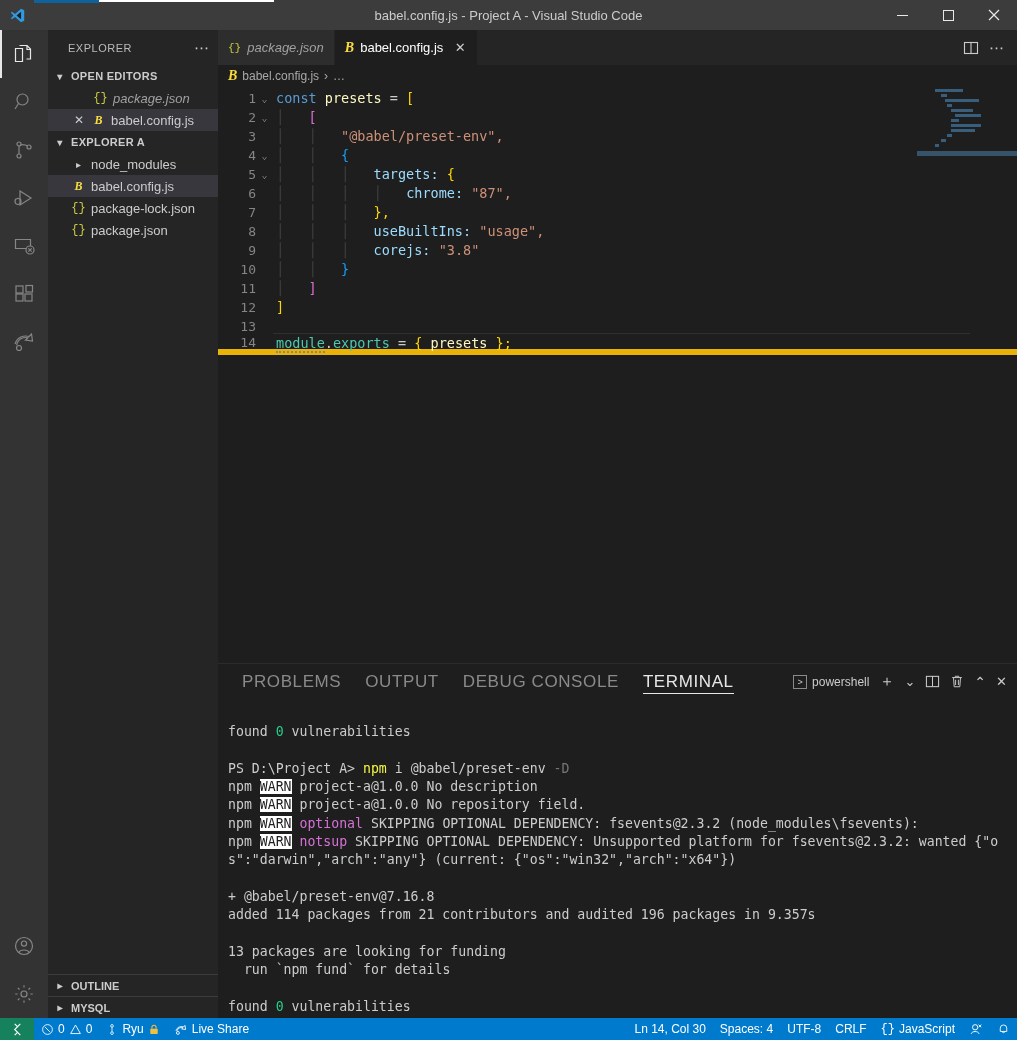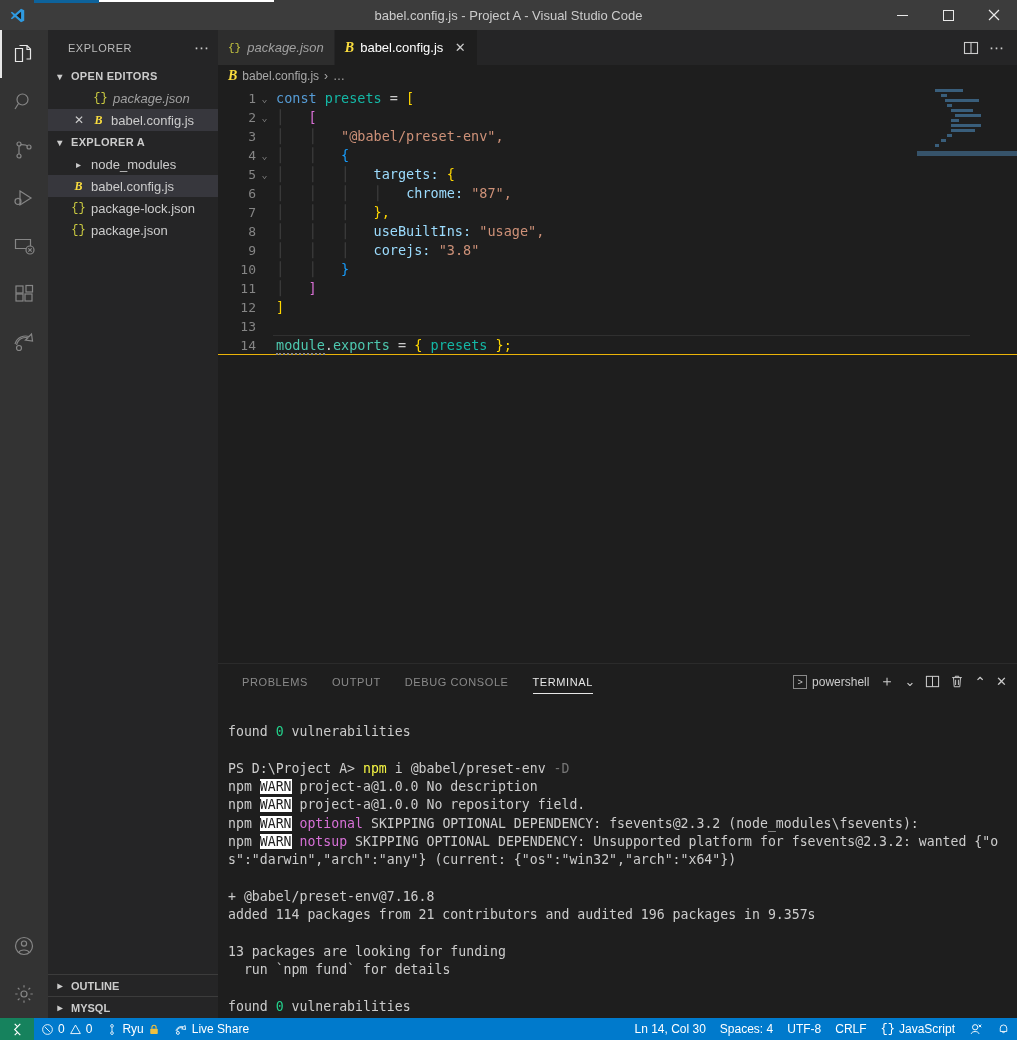--- a/index.html
+++ b/index.html
@@ -126,7 +126,7 @@
   .fold { width: 17px; min-width:17px; text-align: center; color: #858585; font-size: 10px; }
   .ctext { padding-left: 3px; }
   .kw    { color: #569cd6; }
-  .var   { color: #14b8a6; }
+  .var   { color: #fef9c3; }
   .str   { color: #ce9178; }
   .punc  { color: #cccccc; }
   .brk1  { color: #ffd700; }

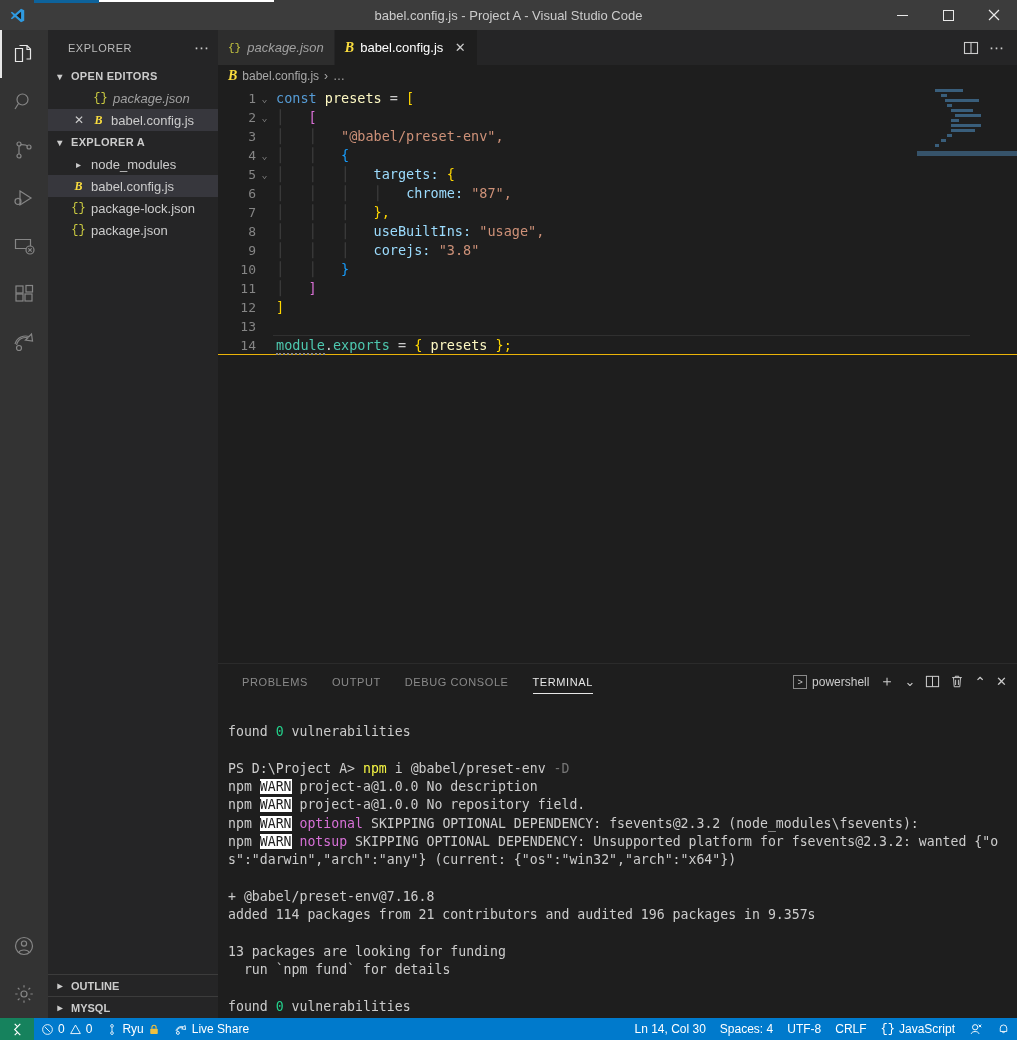--- a/index.html
+++ b/index.html
@@ -135,7 +135,7 @@
   .prop  { color: #9cdcfe; }
   .mod   { color: #4ec9b0; }
   .guide { color: #404040; }
-  .cline.lastline { border-bottom: 1px solid #eab308; }
+  .cline.lastline { border-bottom: 6px solid #eab308; }
   .cline.lastline .ctext { border-top: 1px solid #303030; }
   .squiggle { border-bottom: 2px dotted #888; }
 

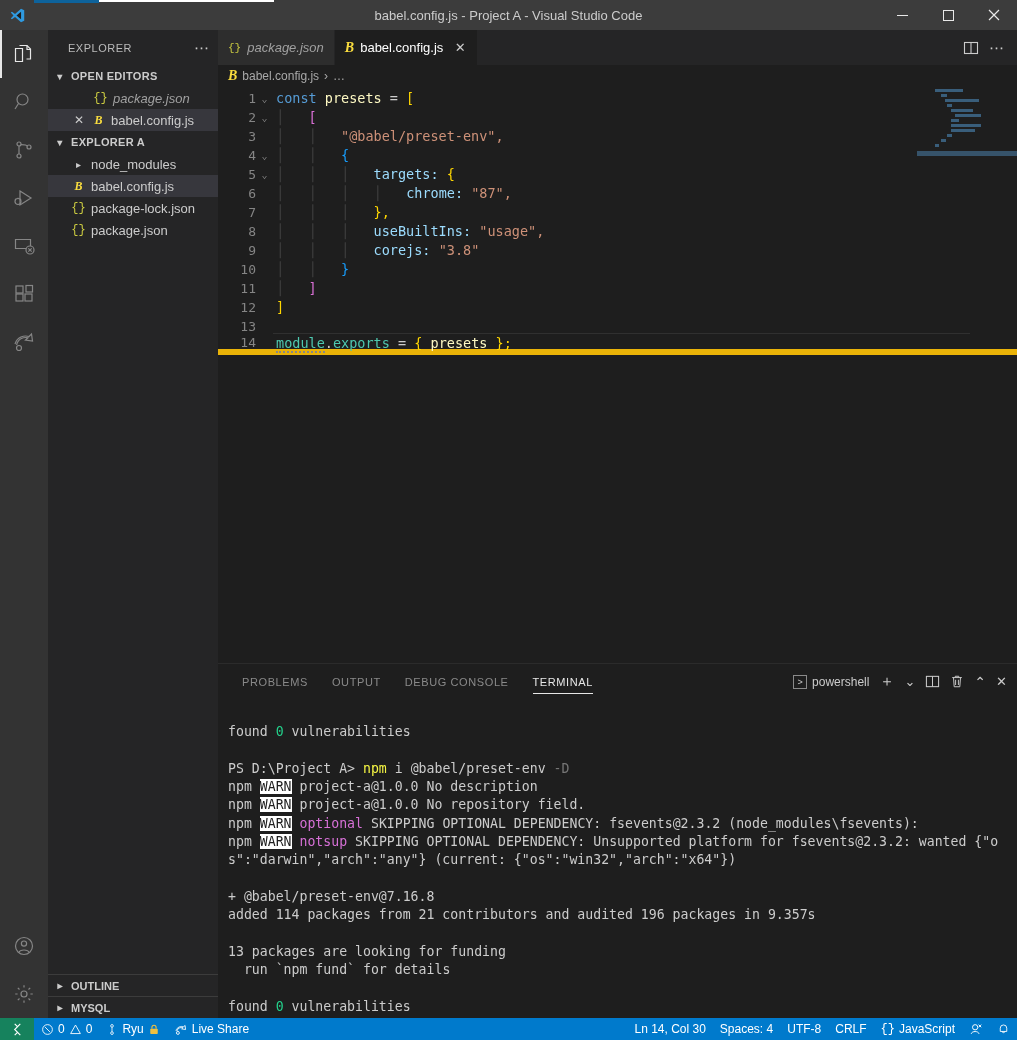--- a/index.html
+++ b/index.html
@@ -151,7 +151,7 @@
   .panel { height: 355px; min-height: 355px; background: #1e1e1e; display: flex; flex-direction: column; border-top: 1px solid #2b2b2b; }
   .panel-tabs { height: 35px; min-height:35px; display: flex; align-items: center; padding-left: 12px; gap: 0px; }
   .ptab {
-    font-size: 11px; letter-spacing: .6px; color: #8a8a8a;
+    font-size: 17px; letter-spacing: .6px; color: #8a8a8a;
     padding: 0 12px; height: 35px; display: flex; align-items: center;
     position: relative; cursor: pointer;
   }

